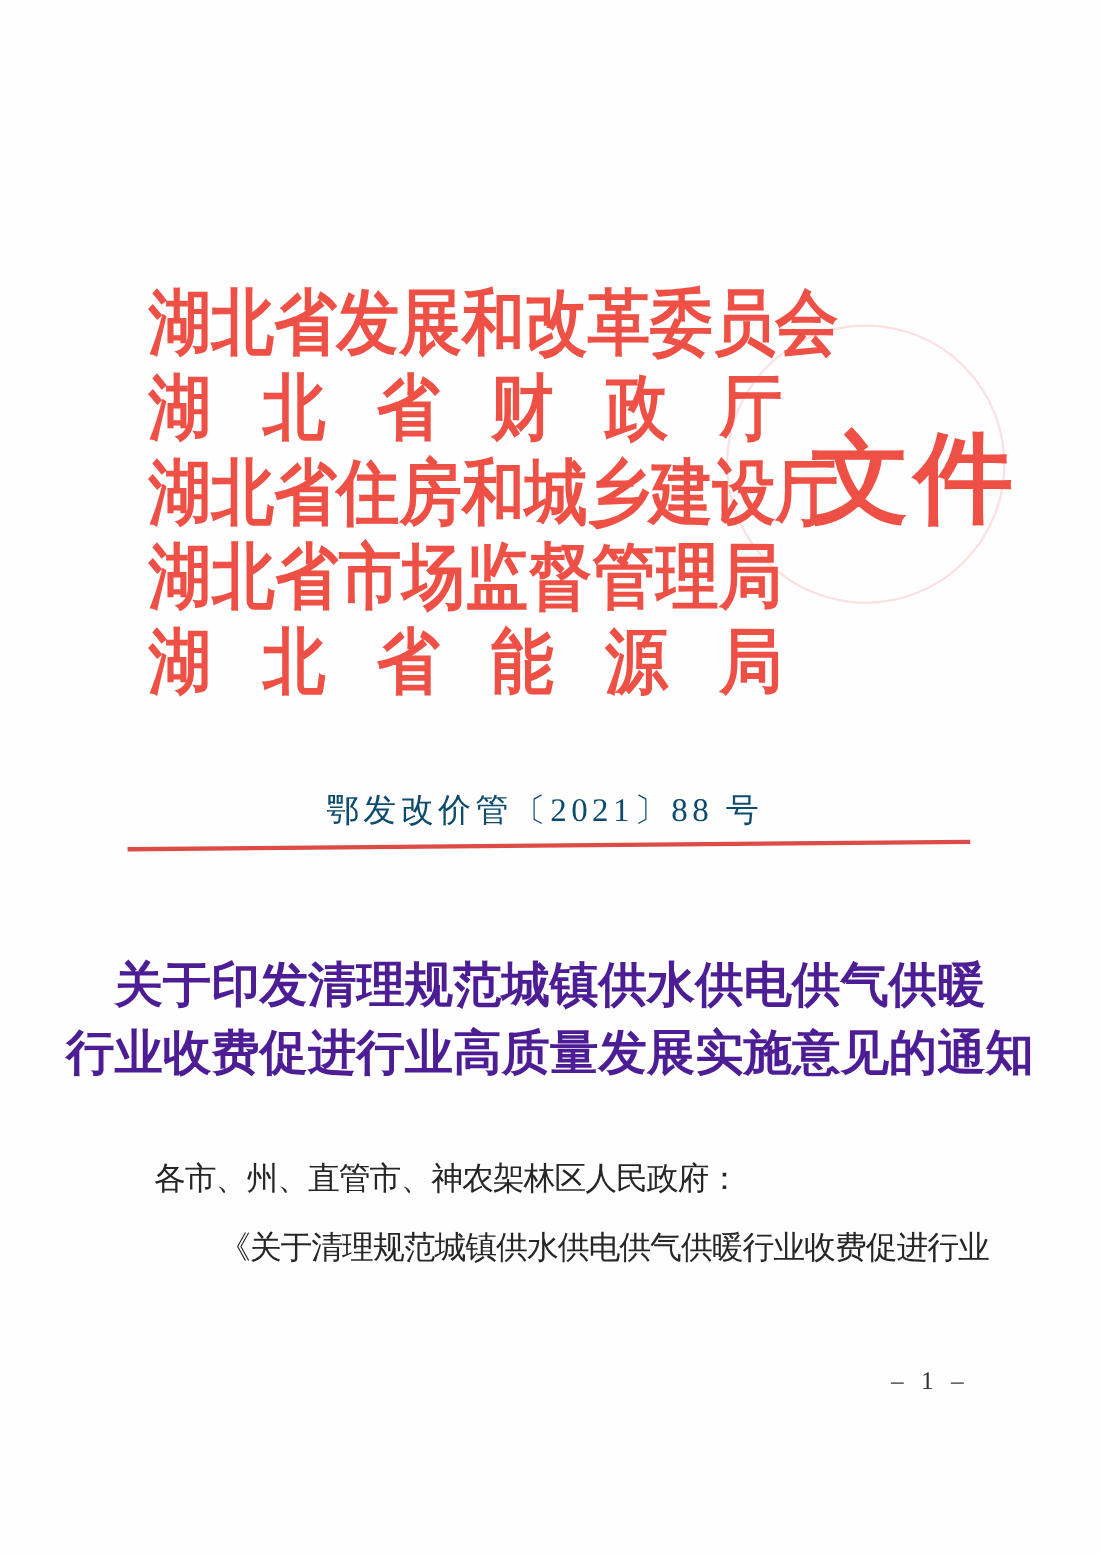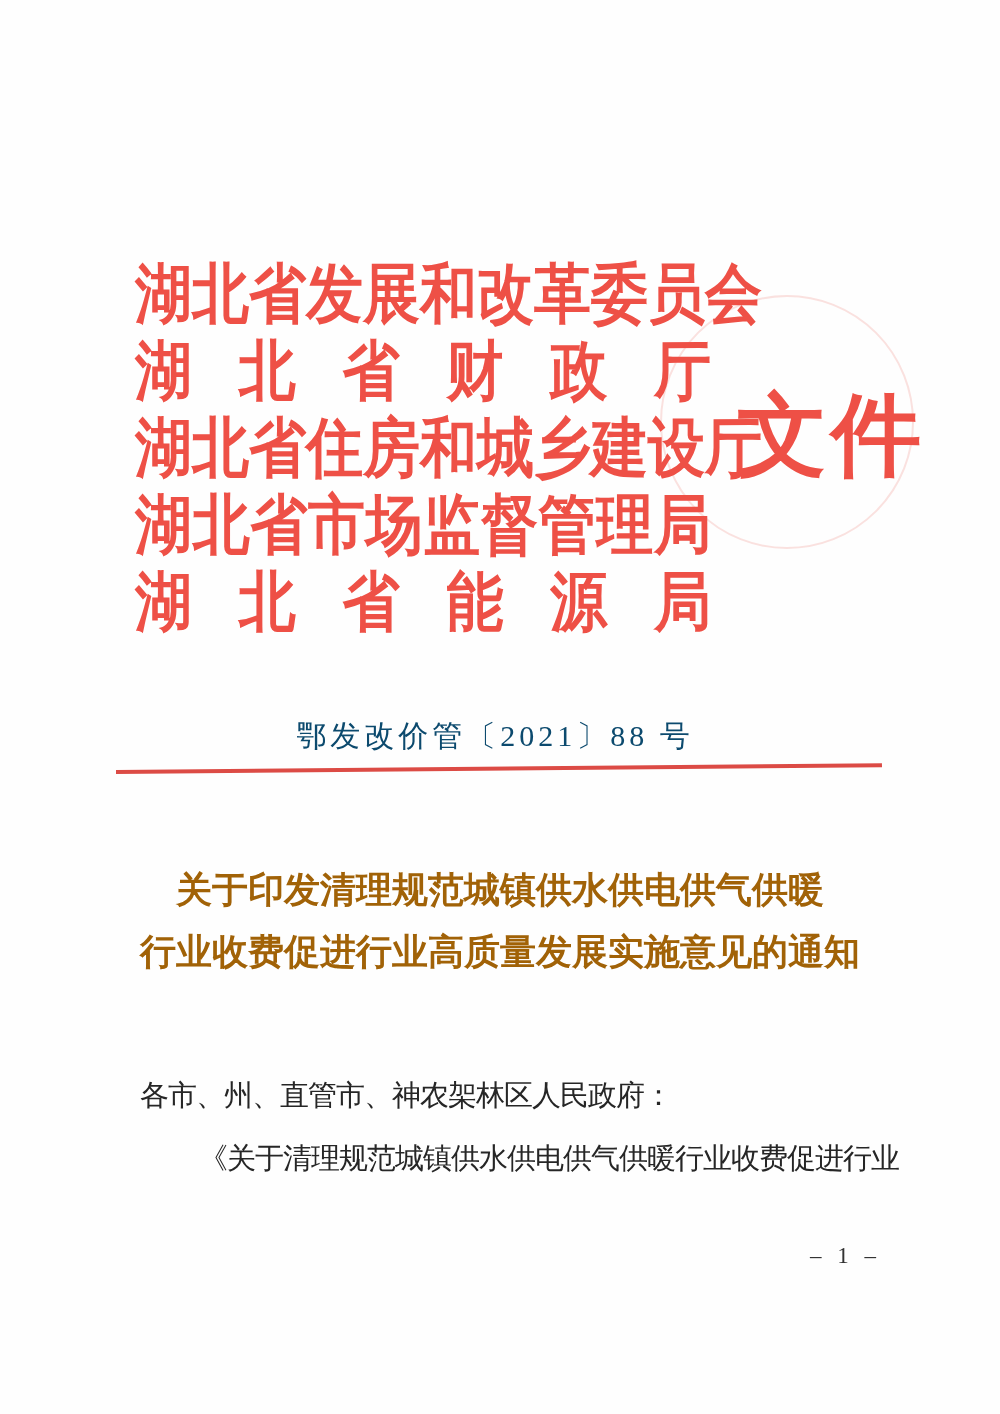--- a/index.html
+++ b/index.html
@@ -91,9 +91,9 @@
     left: 0;
     width: 1000px;
     text-align: center;
-    font-size: 36px;
+    font-size: 44px;
     font-weight: bold;
-    color: #a16207;
+    color: #4c1d95;
     letter-spacing: 0px;
     white-space: nowrap;
   }

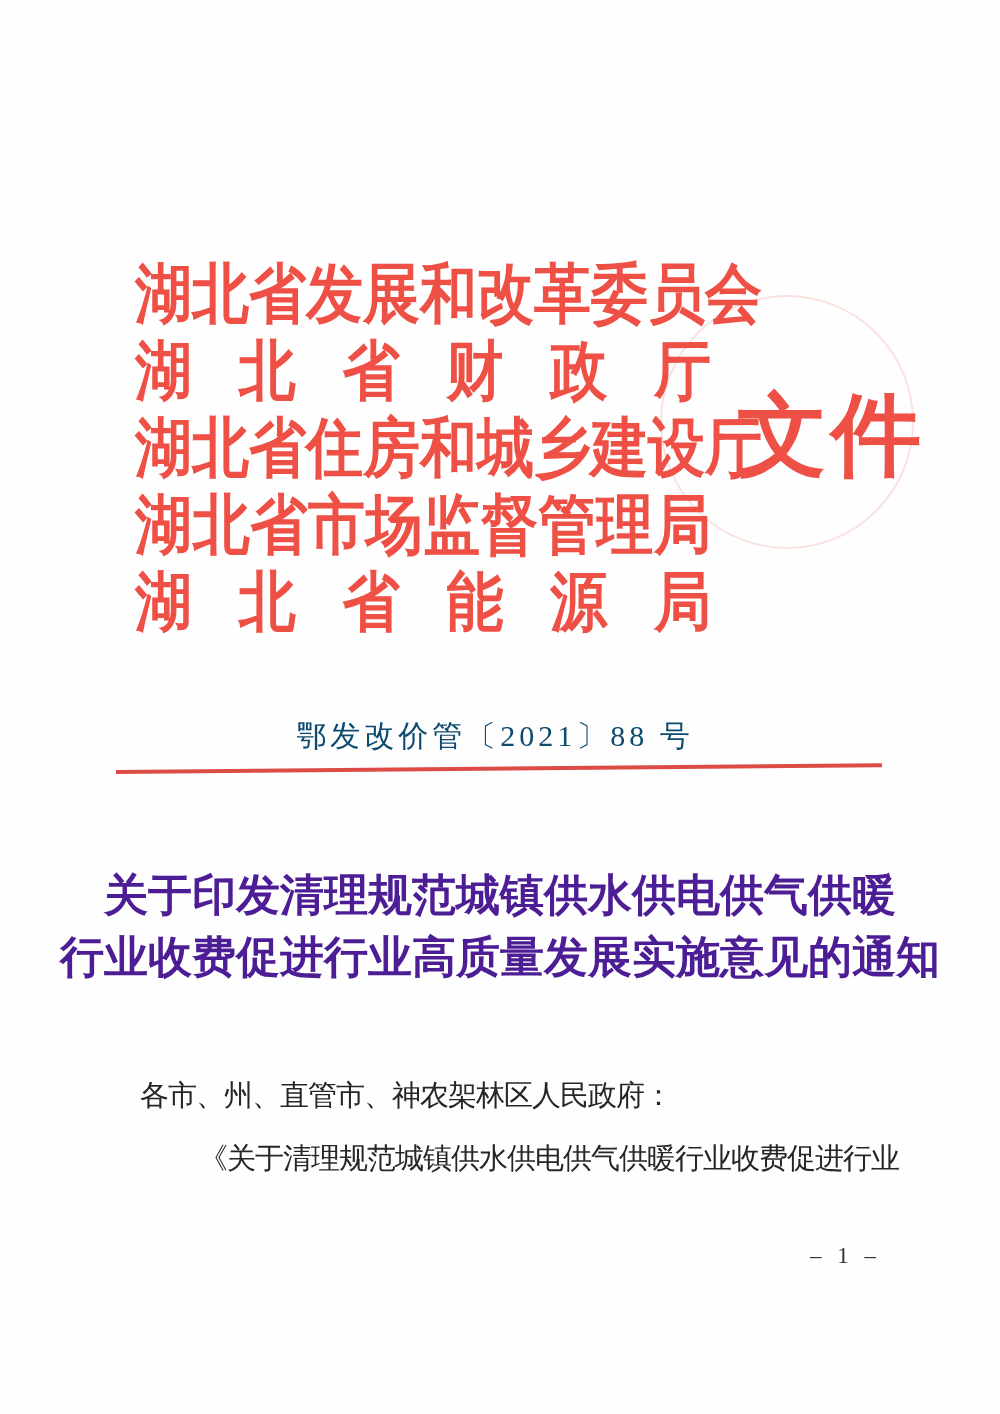--- a/index.html
+++ b/index.html
@@ -107,7 +107,6 @@
     color: #262626;
     letter-spacing: -1px;
     white-space: nowrap;
-    margin-top: 24px;
   }
   .salutation { left: 140px; top: 1052px; }
   .body-para-1 { left: 199px; top: 1115px; }

